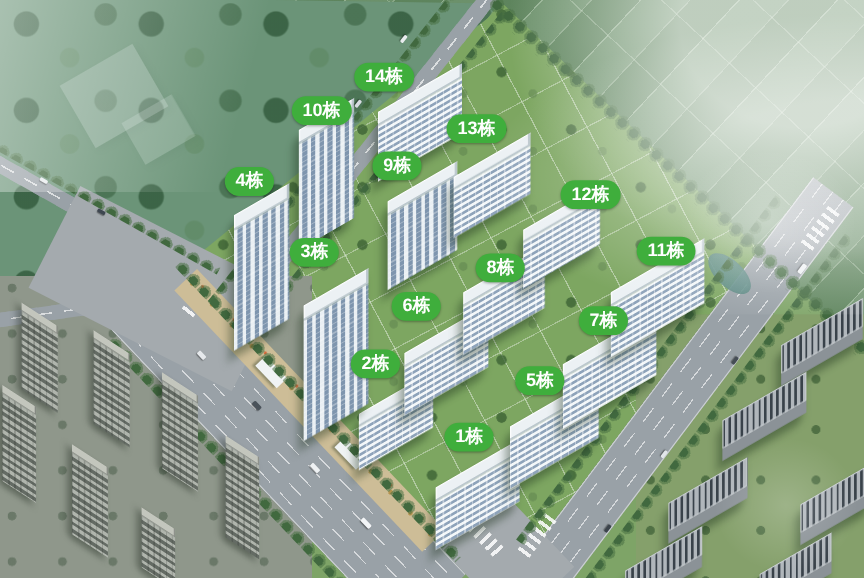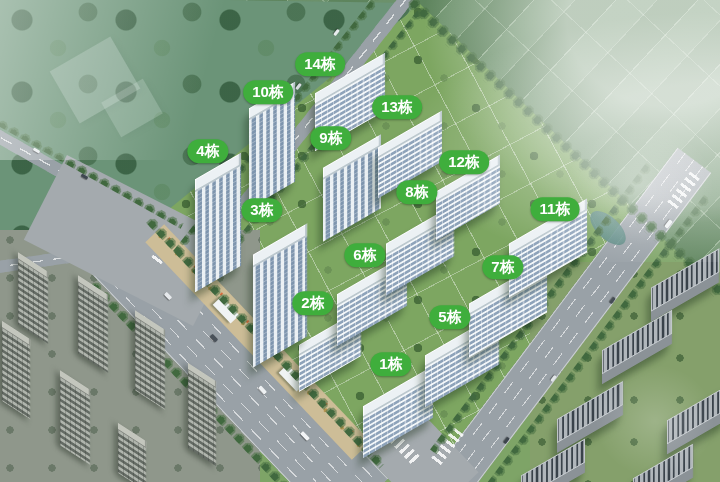--- a/index.html
+++ b/index.html
@@ -274,7 +274,7 @@
   <div class="abs pill" style="left:331px;top:138px">9栋</div>
   <div class="abs pill" style="left:268px;top:92px">10栋</div>
   <div class="abs pill" style="left:555px;top:209px">11栋</div>
-  <div class="abs pill" style="left:464px;top:162px">12栋</div>
+  <div class="abs pill" style="left:492px;top:162px">12栋</div>
   <div class="abs pill" style="left:397px;top:107px">13栋</div>
   <div class="abs pill" style="left:320px;top:64px">14栋</div>
 </div>

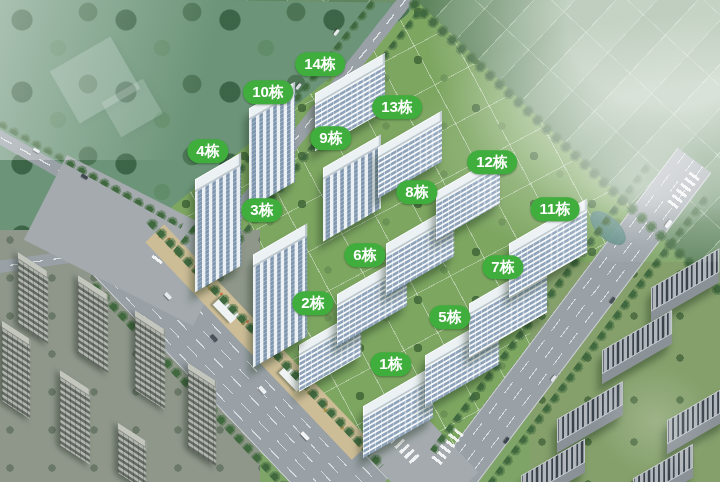--- a/index.html
+++ b/index.html
@@ -270,7 +270,7 @@
   <div class="abs pill" style="left:450px;top:317px">5栋</div>
   <div class="abs pill" style="left:365px;top:255px">6栋</div>
   <div class="abs pill" style="left:503px;top:267px">7栋</div>
-  <div class="abs pill" style="left:417px;top:192px">8栋</div>
+  <div class="abs pill" style="left:417px;top:223px">8栋</div>
   <div class="abs pill" style="left:331px;top:138px">9栋</div>
   <div class="abs pill" style="left:268px;top:92px">10栋</div>
   <div class="abs pill" style="left:555px;top:209px">11栋</div>

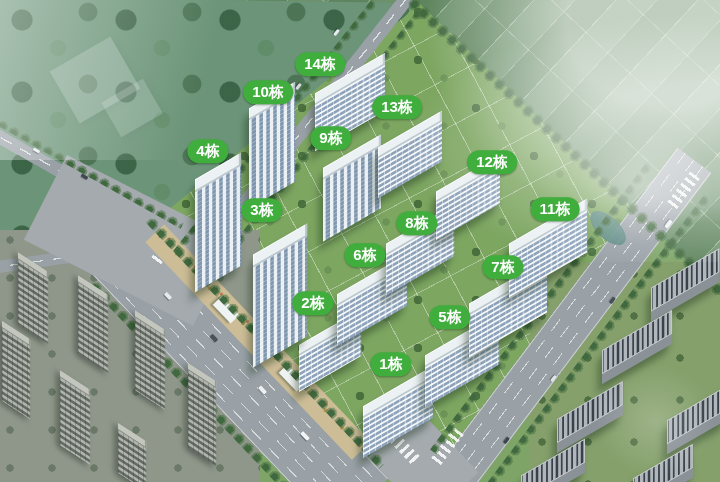--- a/index.html
+++ b/index.html
@@ -268,7 +268,7 @@
   <div class="abs pill" style="left:262px;top:210px">3栋</div>
   <div class="abs pill" style="left:208px;top:151px">4栋</div>
   <div class="abs pill" style="left:450px;top:317px">5栋</div>
-  <div class="abs pill" style="left:365px;top:255px">6栋</div>
+  <div class="abs pill" style="left:347px;top:255px">6栋</div>
   <div class="abs pill" style="left:503px;top:267px">7栋</div>
   <div class="abs pill" style="left:417px;top:223px">8栋</div>
   <div class="abs pill" style="left:331px;top:138px">9栋</div>

